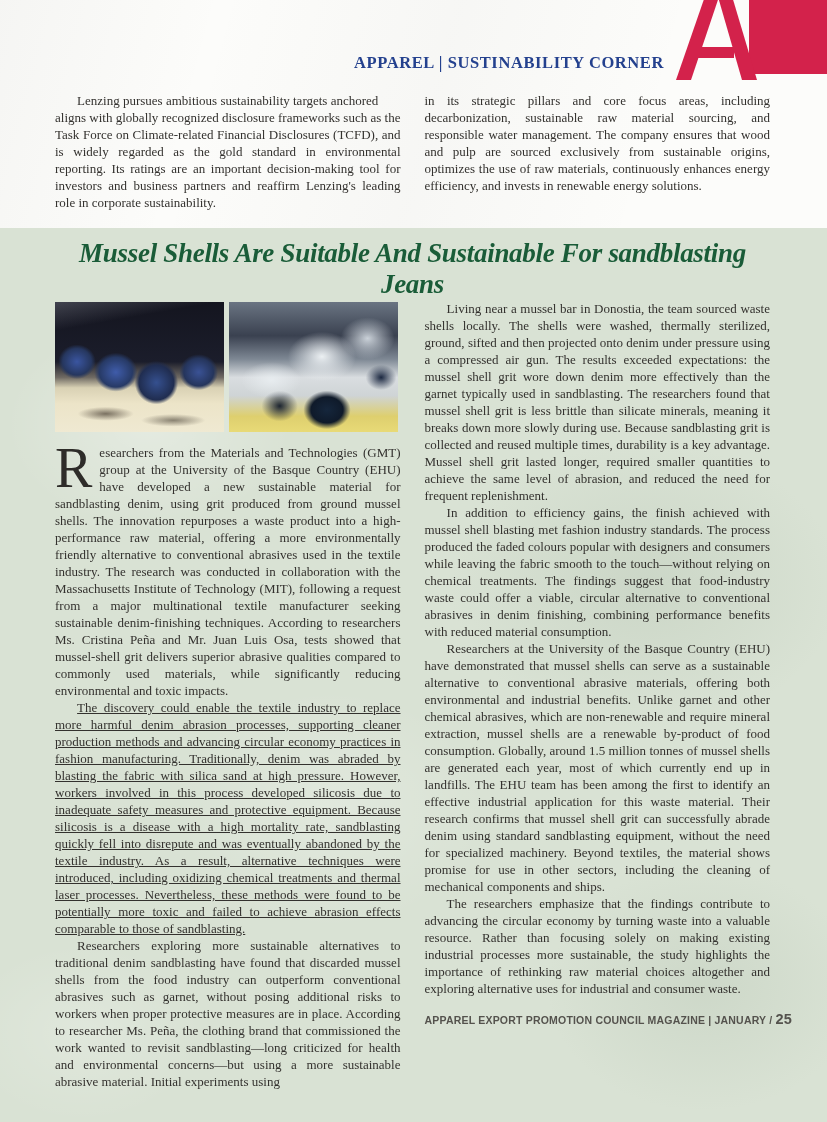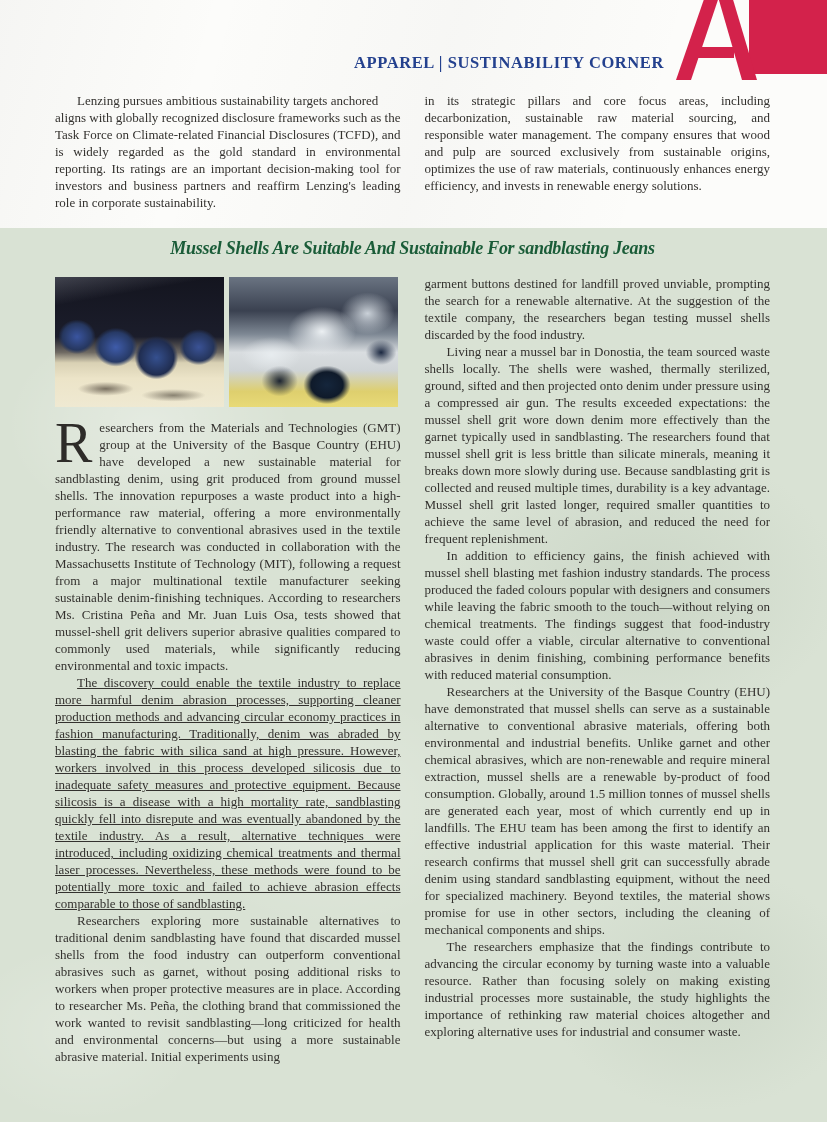--- a/index.html
+++ b/index.html
@@ -44,8 +44,8 @@
       radial-gradient(ellipse 200px 150px at 10% 90%, rgba(255,255,255,.18), transparent 60%);
   }
   .article-title {
-    margin:2px 0 16px; text-align:center;
-    font-style:italic; font-weight:700; font-size:18px; letter-spacing:-0.3px;
+    margin:2px 0 0; text-align:center;
+    font-style:italic; font-weight:700; font-size:27px; letter-spacing:-0.3px;
     color:var(--title-green, #1a5c38);
   }
   .columns { display:flex; gap:24px; }

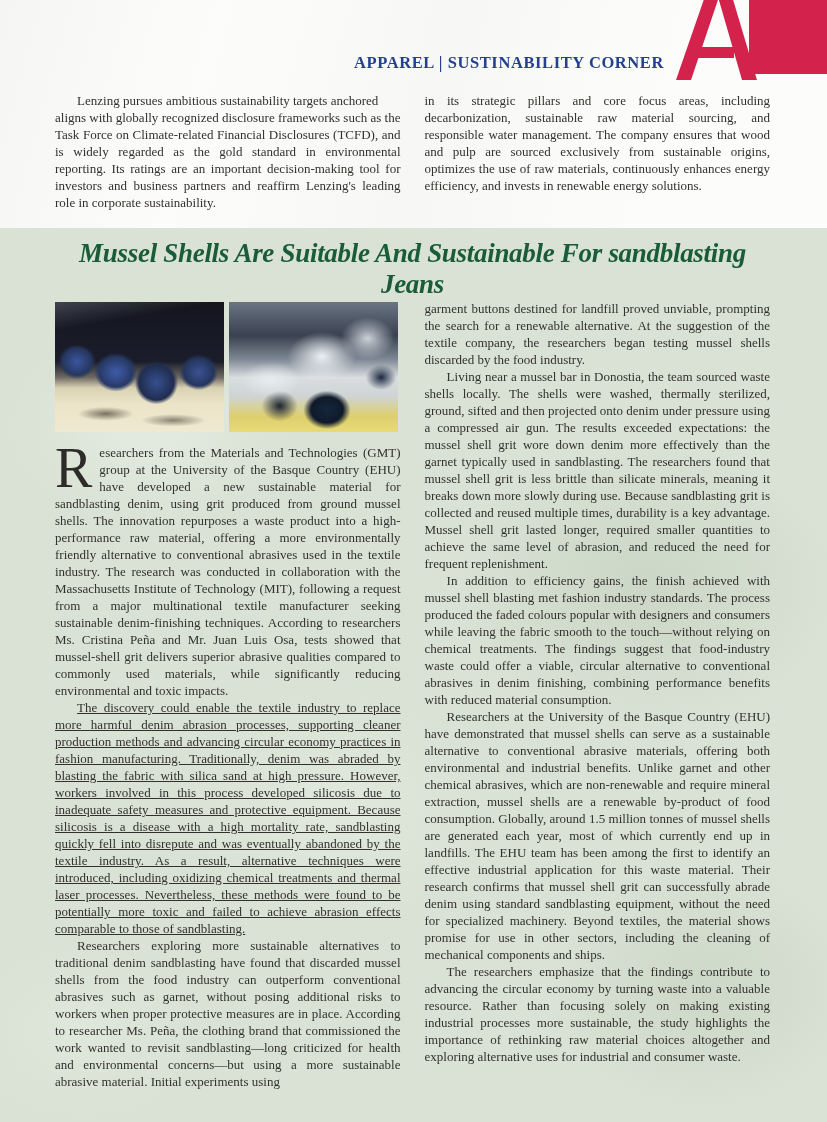--- a/index.html
+++ b/index.html
@@ -131,7 +131,6 @@
       </div>
 
       <div class="col">
-        <p class="body-text">garment buttons destined for landfill proved unviable, prompting the search for a renewable alternative. At the suggestion of the textile company, the researchers began testing mussel shells discarded by the food industry.</p>
         <p class="body-text indent">Living near a mussel bar in Donostia, the team sourced waste shells locally. The shells were washed, thermally sterilized, ground, sifted and then projected onto denim under pressure using a compressed air gun. The results exceeded expectations: the mussel shell grit wore down denim more effectively than the garnet typically used in sandblasting. The researchers found that mussel shell grit is less brittle than silicate minerals, meaning it breaks down more slowly during use. Because sandblasting grit is collected and reused multiple times, durability is a key advantage. Mussel shell grit lasted longer, required smaller quantities to achieve the same level of abrasion, and reduced the need for frequent replenishment.</p>
         <p class="body-text indent">In addition to efficiency gains, the finish achieved with mussel shell blasting met fashion industry standards. The process produced the faded colours popular with designers and consumers while leaving the fabric smooth to the touch—without relying on chemical treatments. The findings suggest that food-industry waste could offer a viable, circular alternative to conventional abrasives in denim finishing, combining performance benefits with reduced material consumption.</p>
         <p class="body-text indent">Researchers at the University of the Basque Country (EHU) have demonstrated that mussel shells can serve as a sustainable alternative to conventional abrasive materials, offering both environmental and industrial benefits. Unlike garnet and other chemical abrasives, which are non-renewable and require mineral extraction, mussel shells are a renewable by-product of food consumption. Globally, around 1.5 million tonnes of mussel shells are generated each year, most of which currently end up in landfills. The EHU team has been among the first to identify an effective industrial application for this waste material. Their research confirms that mussel shell grit can successfully abrade denim using standard sandblasting equipment, without the need for specialized machinery. Beyond textiles, the material shows promise for use in other sectors, including the cleaning of mechanical components and ships.</p>

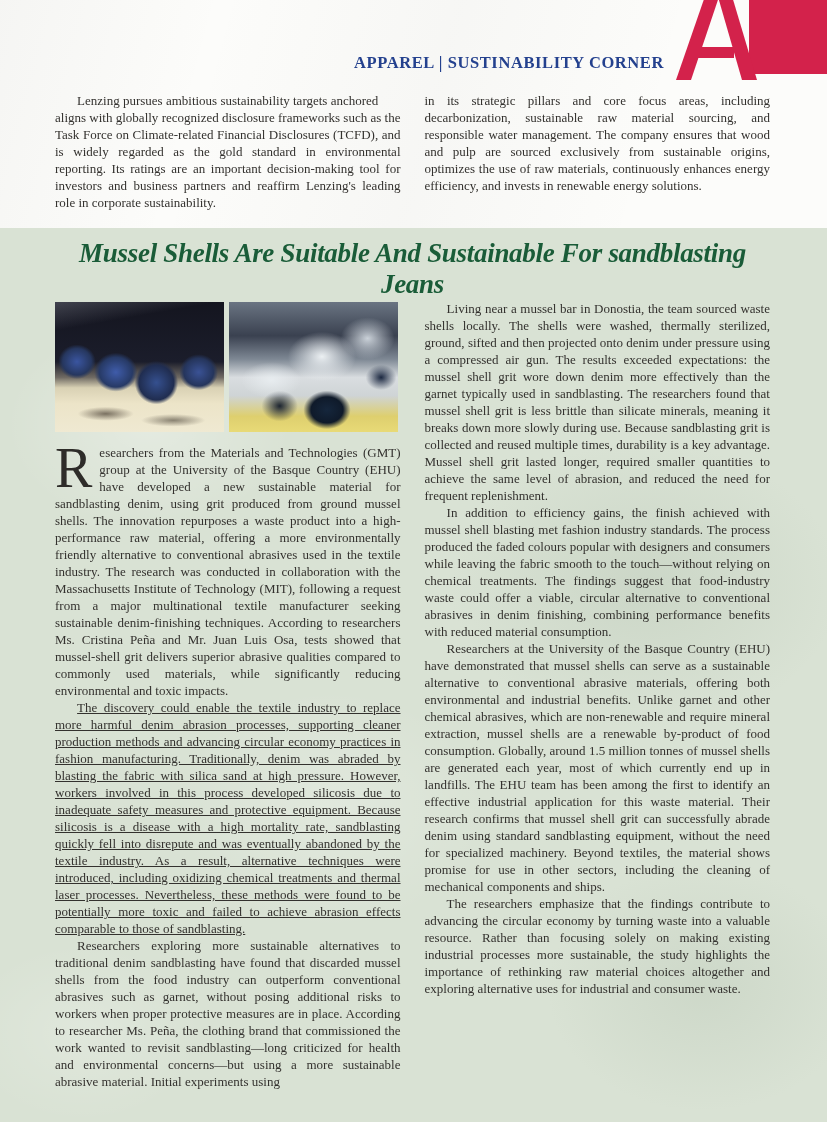--- a/index.html
+++ b/index.html
@@ -135,6 +135,7 @@
         <p class="body-text indent">In addition to efficiency gains, the finish achieved with mussel shell blasting met fashion industry standards. The process produced the faded colours popular with designers and consumers while leaving the fabric smooth to the touch—without relying on chemical treatments. The findings suggest that food-industry waste could offer a viable, circular alternative to conventional abrasives in denim finishing, combining performance benefits with reduced material consumption.</p>
         <p class="body-text indent">Researchers at the University of the Basque Country (EHU) have demonstrated that mussel shells can serve as a sustainable alternative to conventional abrasive materials, offering both environmental and industrial benefits. Unlike garnet and other chemical abrasives, which are non-renewable and require mineral extraction, mussel shells are a renewable by-product of food consumption. Globally, around 1.5 million tonnes of mussel shells are generated each year, most of which currently end up in landfills. The EHU team has been among the first to identify an effective industrial application for this waste material. Their research confirms that mussel shell grit can successfully abrade denim using standard sandblasting equipment, without the need for specialized machinery. Beyond textiles, the material shows promise for use in other sectors, including the cleaning of mechanical components and ships.</p>
         <p class="body-text indent">The researchers emphasize that the findings contribute to advancing the circular economy by turning waste into a valuable resource. Rather than focusing solely on making existing industrial processes more sustainable, the study highlights the importance of rethinking raw material choices altogether and exploring alternative uses for industrial and consumer waste.</p>
+        <div class="footer"><span>APPAREL EXPORT PROMOTION COUNCIL MAGAZINE | JANUARY / </span><span class="page-num">25</span></div>
       </div>
 
     </div>

